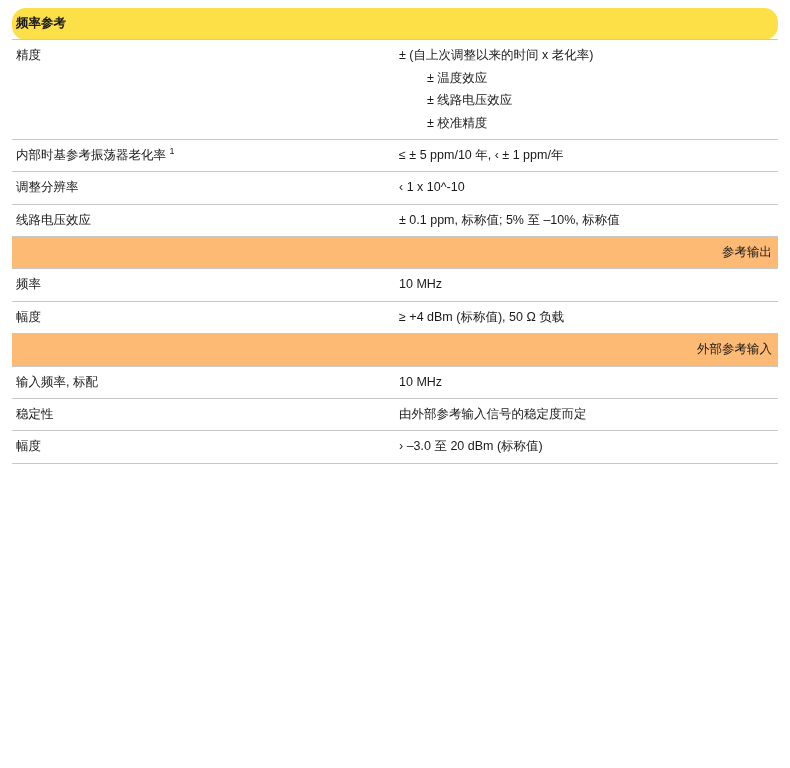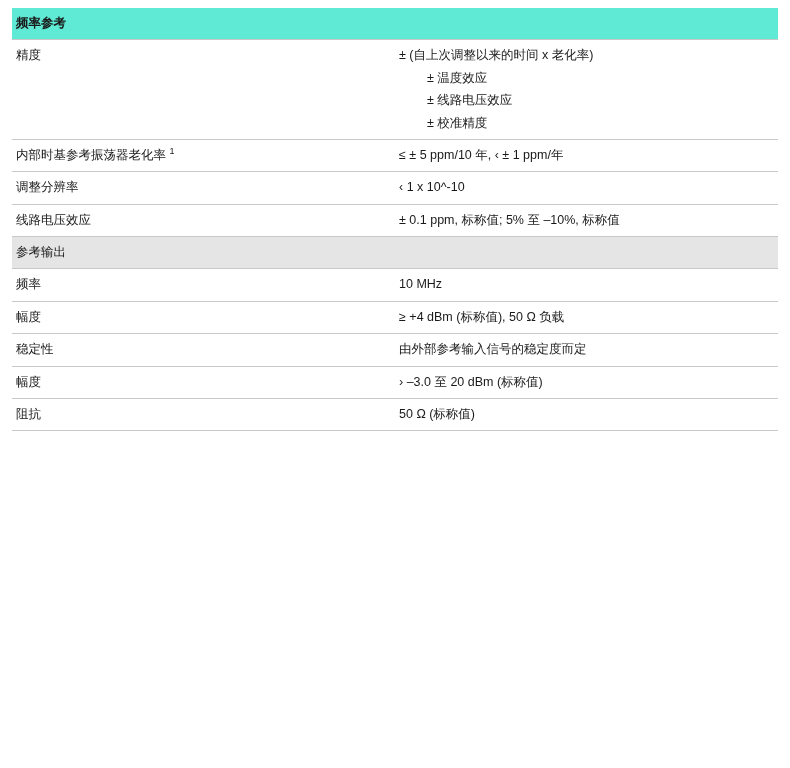--- a/index.html
+++ b/index.html
@@ -32,10 +32,11 @@
     line-height: 1.55;
   }
   tr.section-head td {
-    background: #5eead4;
+    background: #fde047;
     font-weight: bold;
     border-top: 1px solid #c8c8c8;
     padding: 6px 6px 6px 4px;
+    border-radius: 14px;
   }
   tr.section-head.first td {
     border-top: none;

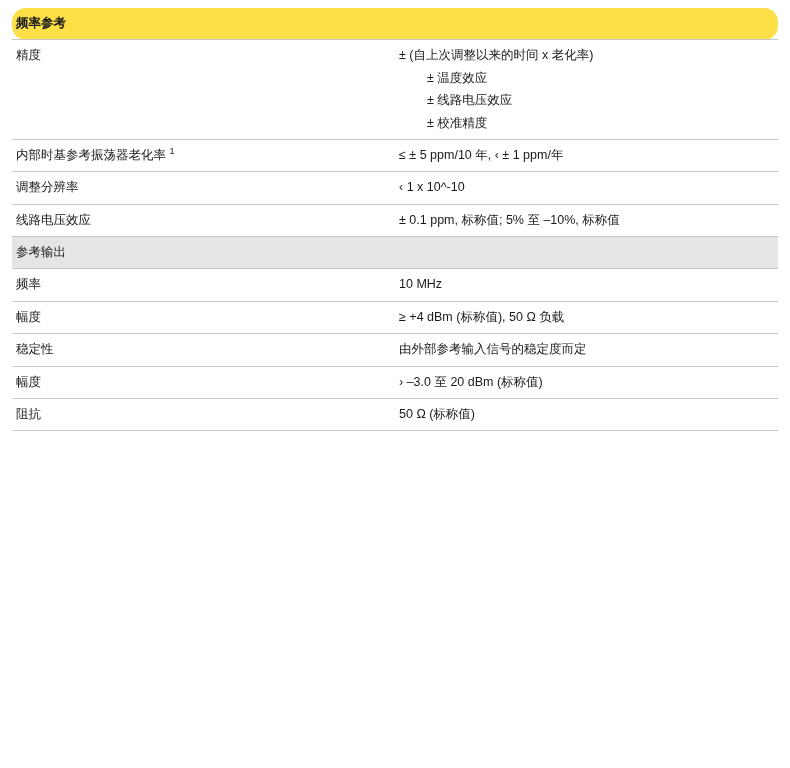--- a/index.html
+++ b/index.html
@@ -42,8 +42,9 @@
     border-top: none;
   }
   tr.subsection td {
-    background: #e5e5e5;
+    background: #fdba74;
     border-top: 1px solid #c8c8c8;
+    text-align: right;
   }
   td.label {
     width: 330px;

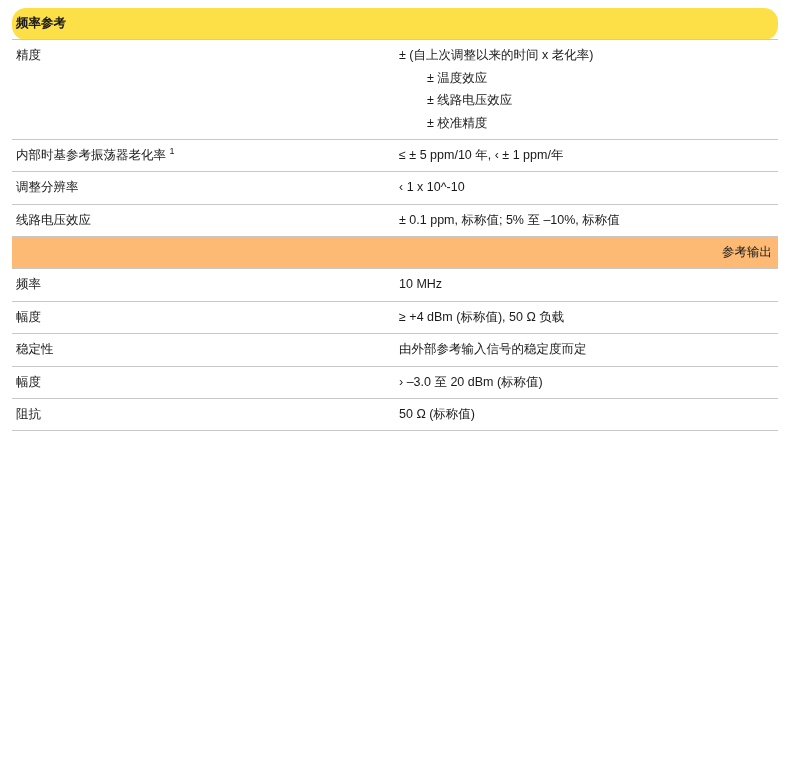--- a/index.html
+++ b/index.html
@@ -116,6 +116,9 @@
             <span class="vline">≥ +4 dBm (标称值), 50 Ω 负载</span>
           </td>
         </tr>
+        <tr class="subsection">
+          <td colspan="2">外部参考输入</td>
+        </tr>
         <tr>
           <td class="label"><span>稳定性</span></td>
           <td class="value">

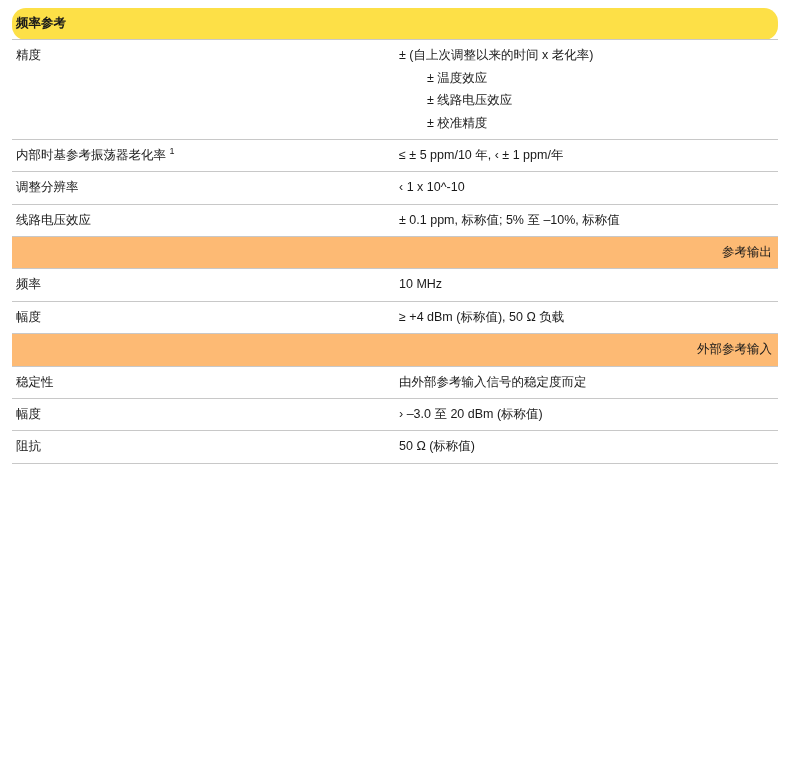--- a/index.html
+++ b/index.html
@@ -120,6 +120,12 @@
           <td colspan="2">外部参考输入</td>
         </tr>
         <tr>
+          <td class="label"><span>输入频率, 标配</span></td>
+          <td class="value">
+            <span class="vline">10 MHz</span>
+          </td>
+        </tr>
+        <tr>
           <td class="label"><span>稳定性</span></td>
           <td class="value">
             <span class="vline">由外部参考输入信号的稳定度而定</span>

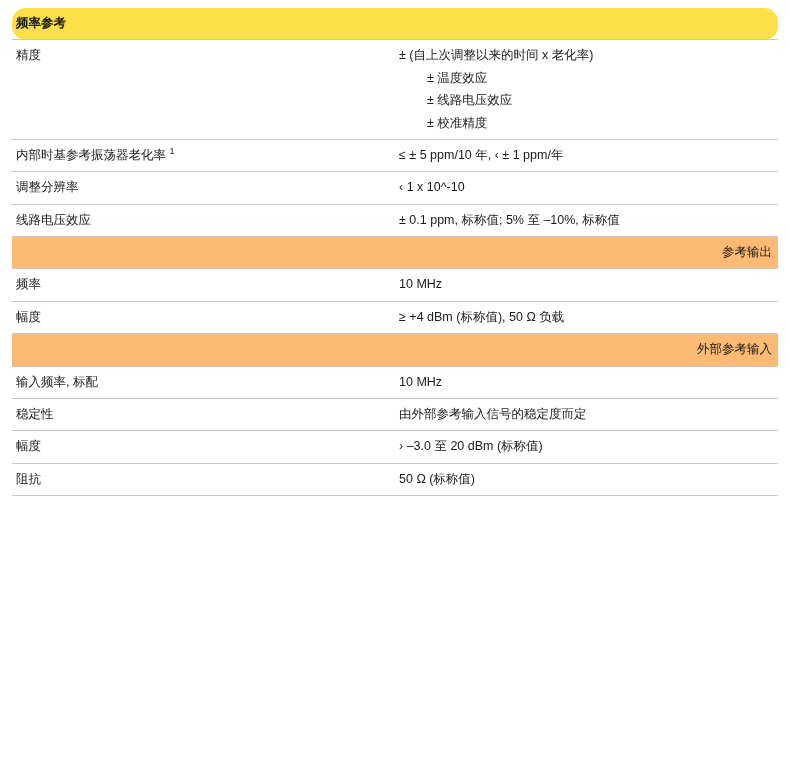--- a/index.html
+++ b/index.html
@@ -138,12 +138,6 @@
           </td>
         </tr>
         <tr>
-          <td class="label"><span>阻抗</span></td>
-          <td class="value">
-            <span class="vline">50 Ω (标称值)</span>
-          </td>
-        </tr>
-        <tr>
           <td class="label"></td>
           <td class="value"></td>
         </tr>

